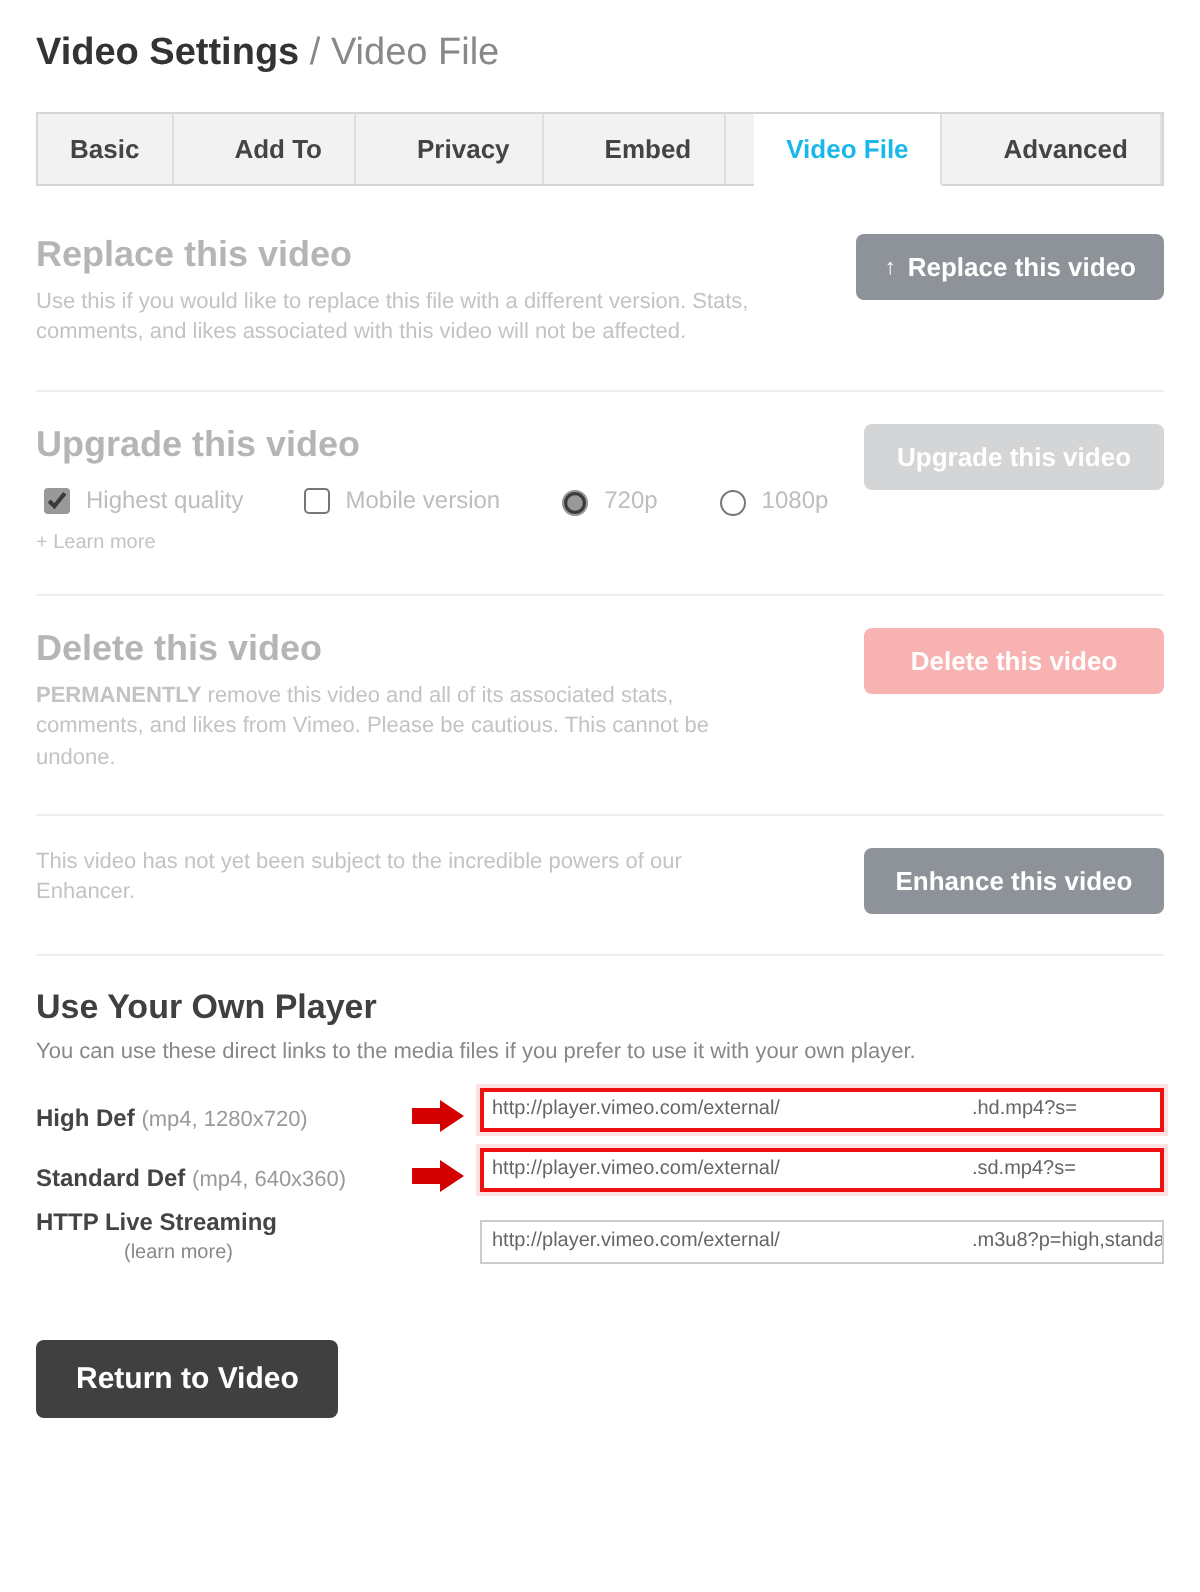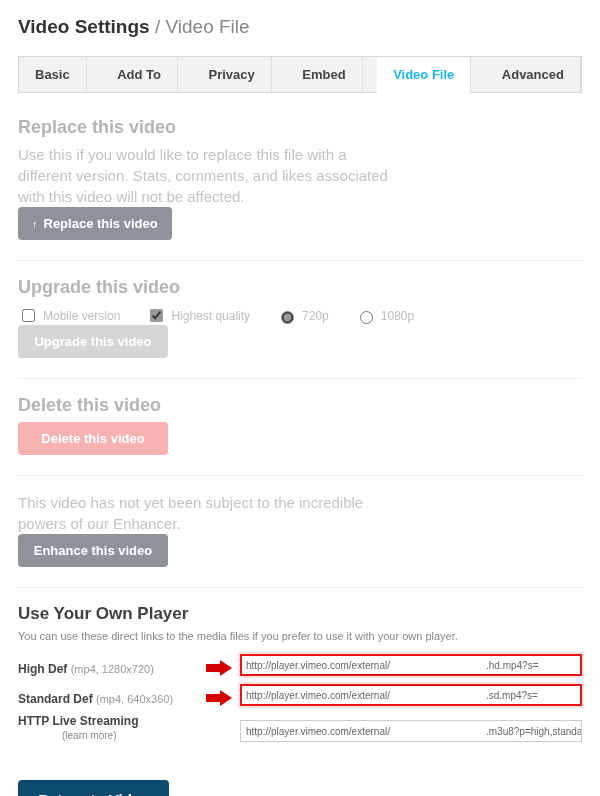--- a/index.html
+++ b/index.html
@@ -64,7 +64,7 @@
   }
   .desc strong { font-weight: 700; }
 
-  .row { display: flex; align-items: flex-start; justify-content: space-between; flex-direction: column; }
+  .row { display: flex; align-items: flex-start; justify-content: space-between; }
 
   .btn {
     display: inline-flex;

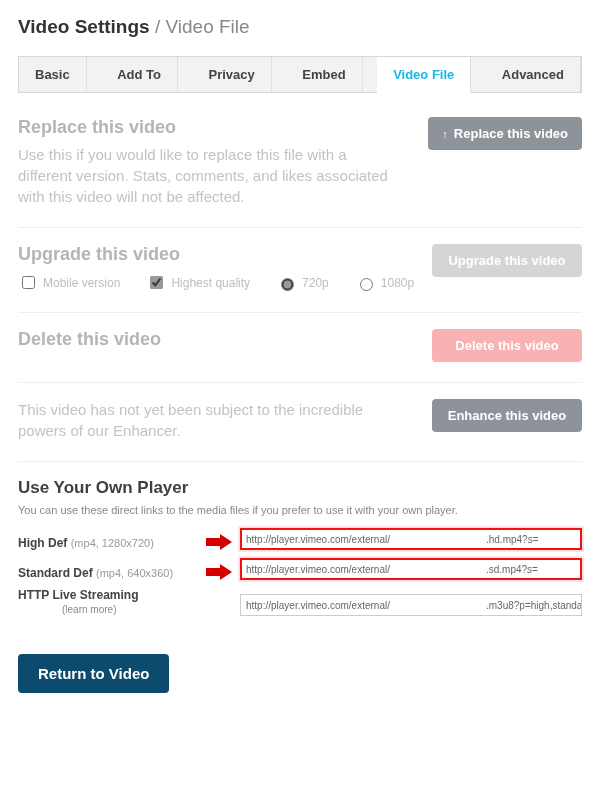--- a/index.html
+++ b/index.html
@@ -56,7 +56,7 @@
   .faded h2 { color: #b5b5b5; }
   .faded .desc, .faded label, .faded .small { color: #c3c3c3; }
   .desc {
-    font-size: 15px;
+    font-size: 11px;
     color: #999;
     line-height: 1.4;
     margin: 0;

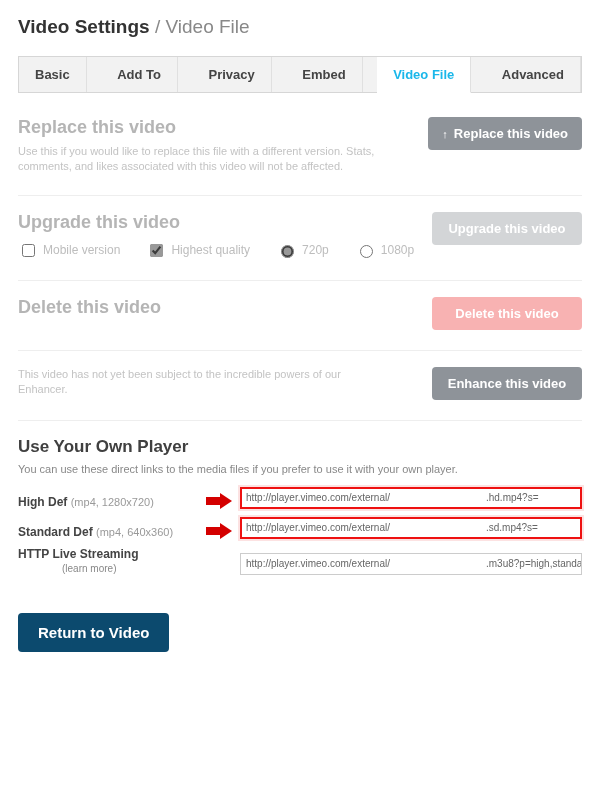--- a/index.html
+++ b/index.html
@@ -191,12 +191,12 @@
         <h2>Upgrade this video</h2>
         <div class="opts">
           <label>
+              <input type="checkbox" checked="" style="">
+              <span>Highest quality</span>
+            </label>
+          <label>
               <input type="checkbox" style="">
               <span>Mobile version</span>
-            </label>
-          <label>
-              <input type="checkbox" checked="" style="">
-              <span>Highest quality</span>
             </label>
           <label>
               <input type="radio" name="res" checked="" style="">

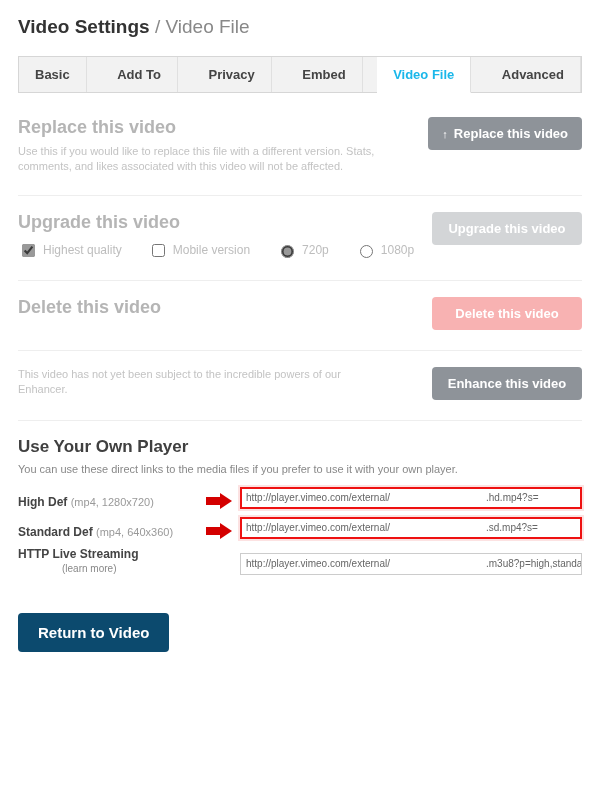--- a/index.html
+++ b/index.html
@@ -207,6 +207,7 @@
               <span>1080p</span>
             </label>
         </div>
+        <div class="small">+ Learn more</div>
       </div>
       <button class="btn gray-dis">Upgrade this video</button>
     </div>

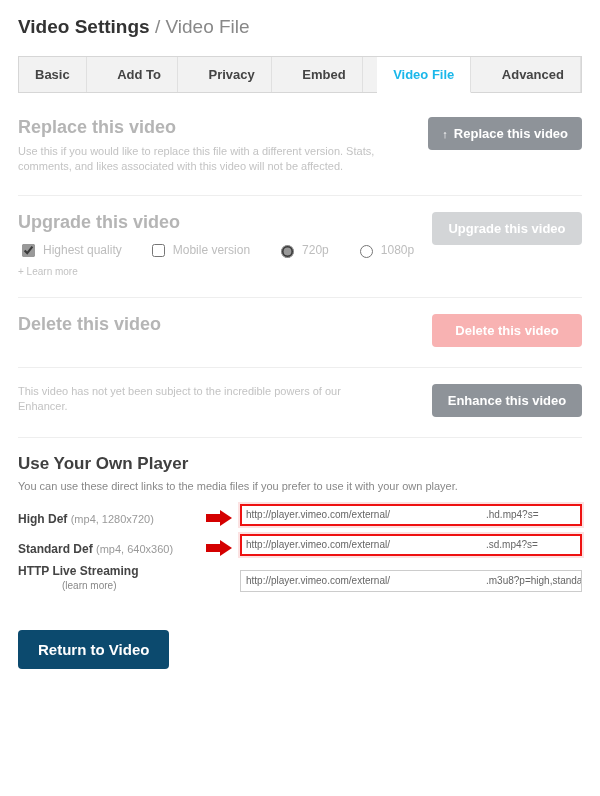--- a/index.html
+++ b/index.html
@@ -218,6 +218,7 @@
     <div class="row">
       <div>
         <h2>Delete this video</h2>
+        <p class="desc"><strong>PERMANENTLY</strong><span> remove this video and all of its associated stats, comments, and likes from Vimeo. Please be cautious. This cannot be undone.</span></p>
       </div>
       <button class="btn pink">Delete this video</button>
     </div>

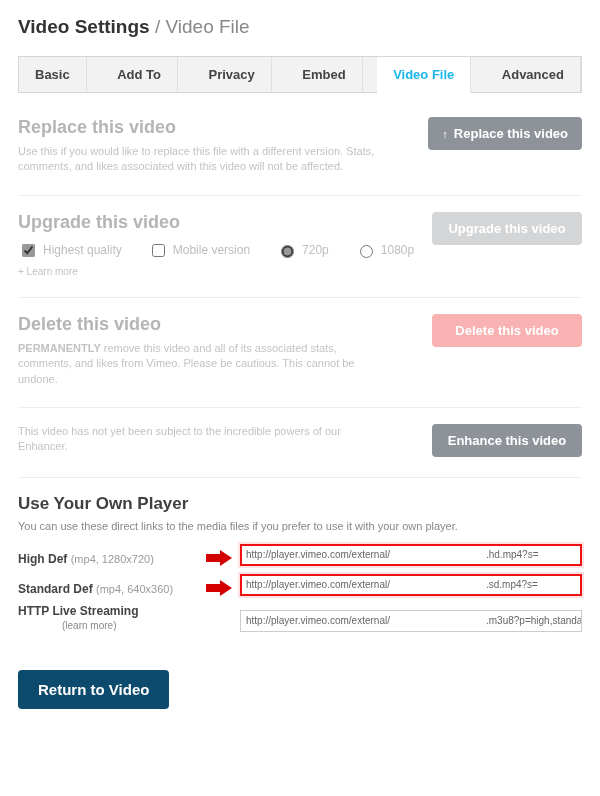--- a/index.html
+++ b/index.html
@@ -84,7 +84,7 @@
   .btn.gray { background: #8e9399; }
   .btn.gray-dis { background: #d3d5d7; color: #fff; }
   .btn.pink { background: #f8b2b2; color: #fff; }
-  .btn.green { background: #0c4a6e; font-size: 15px; padding: 11px 20px; }
+  .btn.green { background: #404040; font-size: 15px; padding: 11px 20px; }
 
   .opts {
     display: flex;

